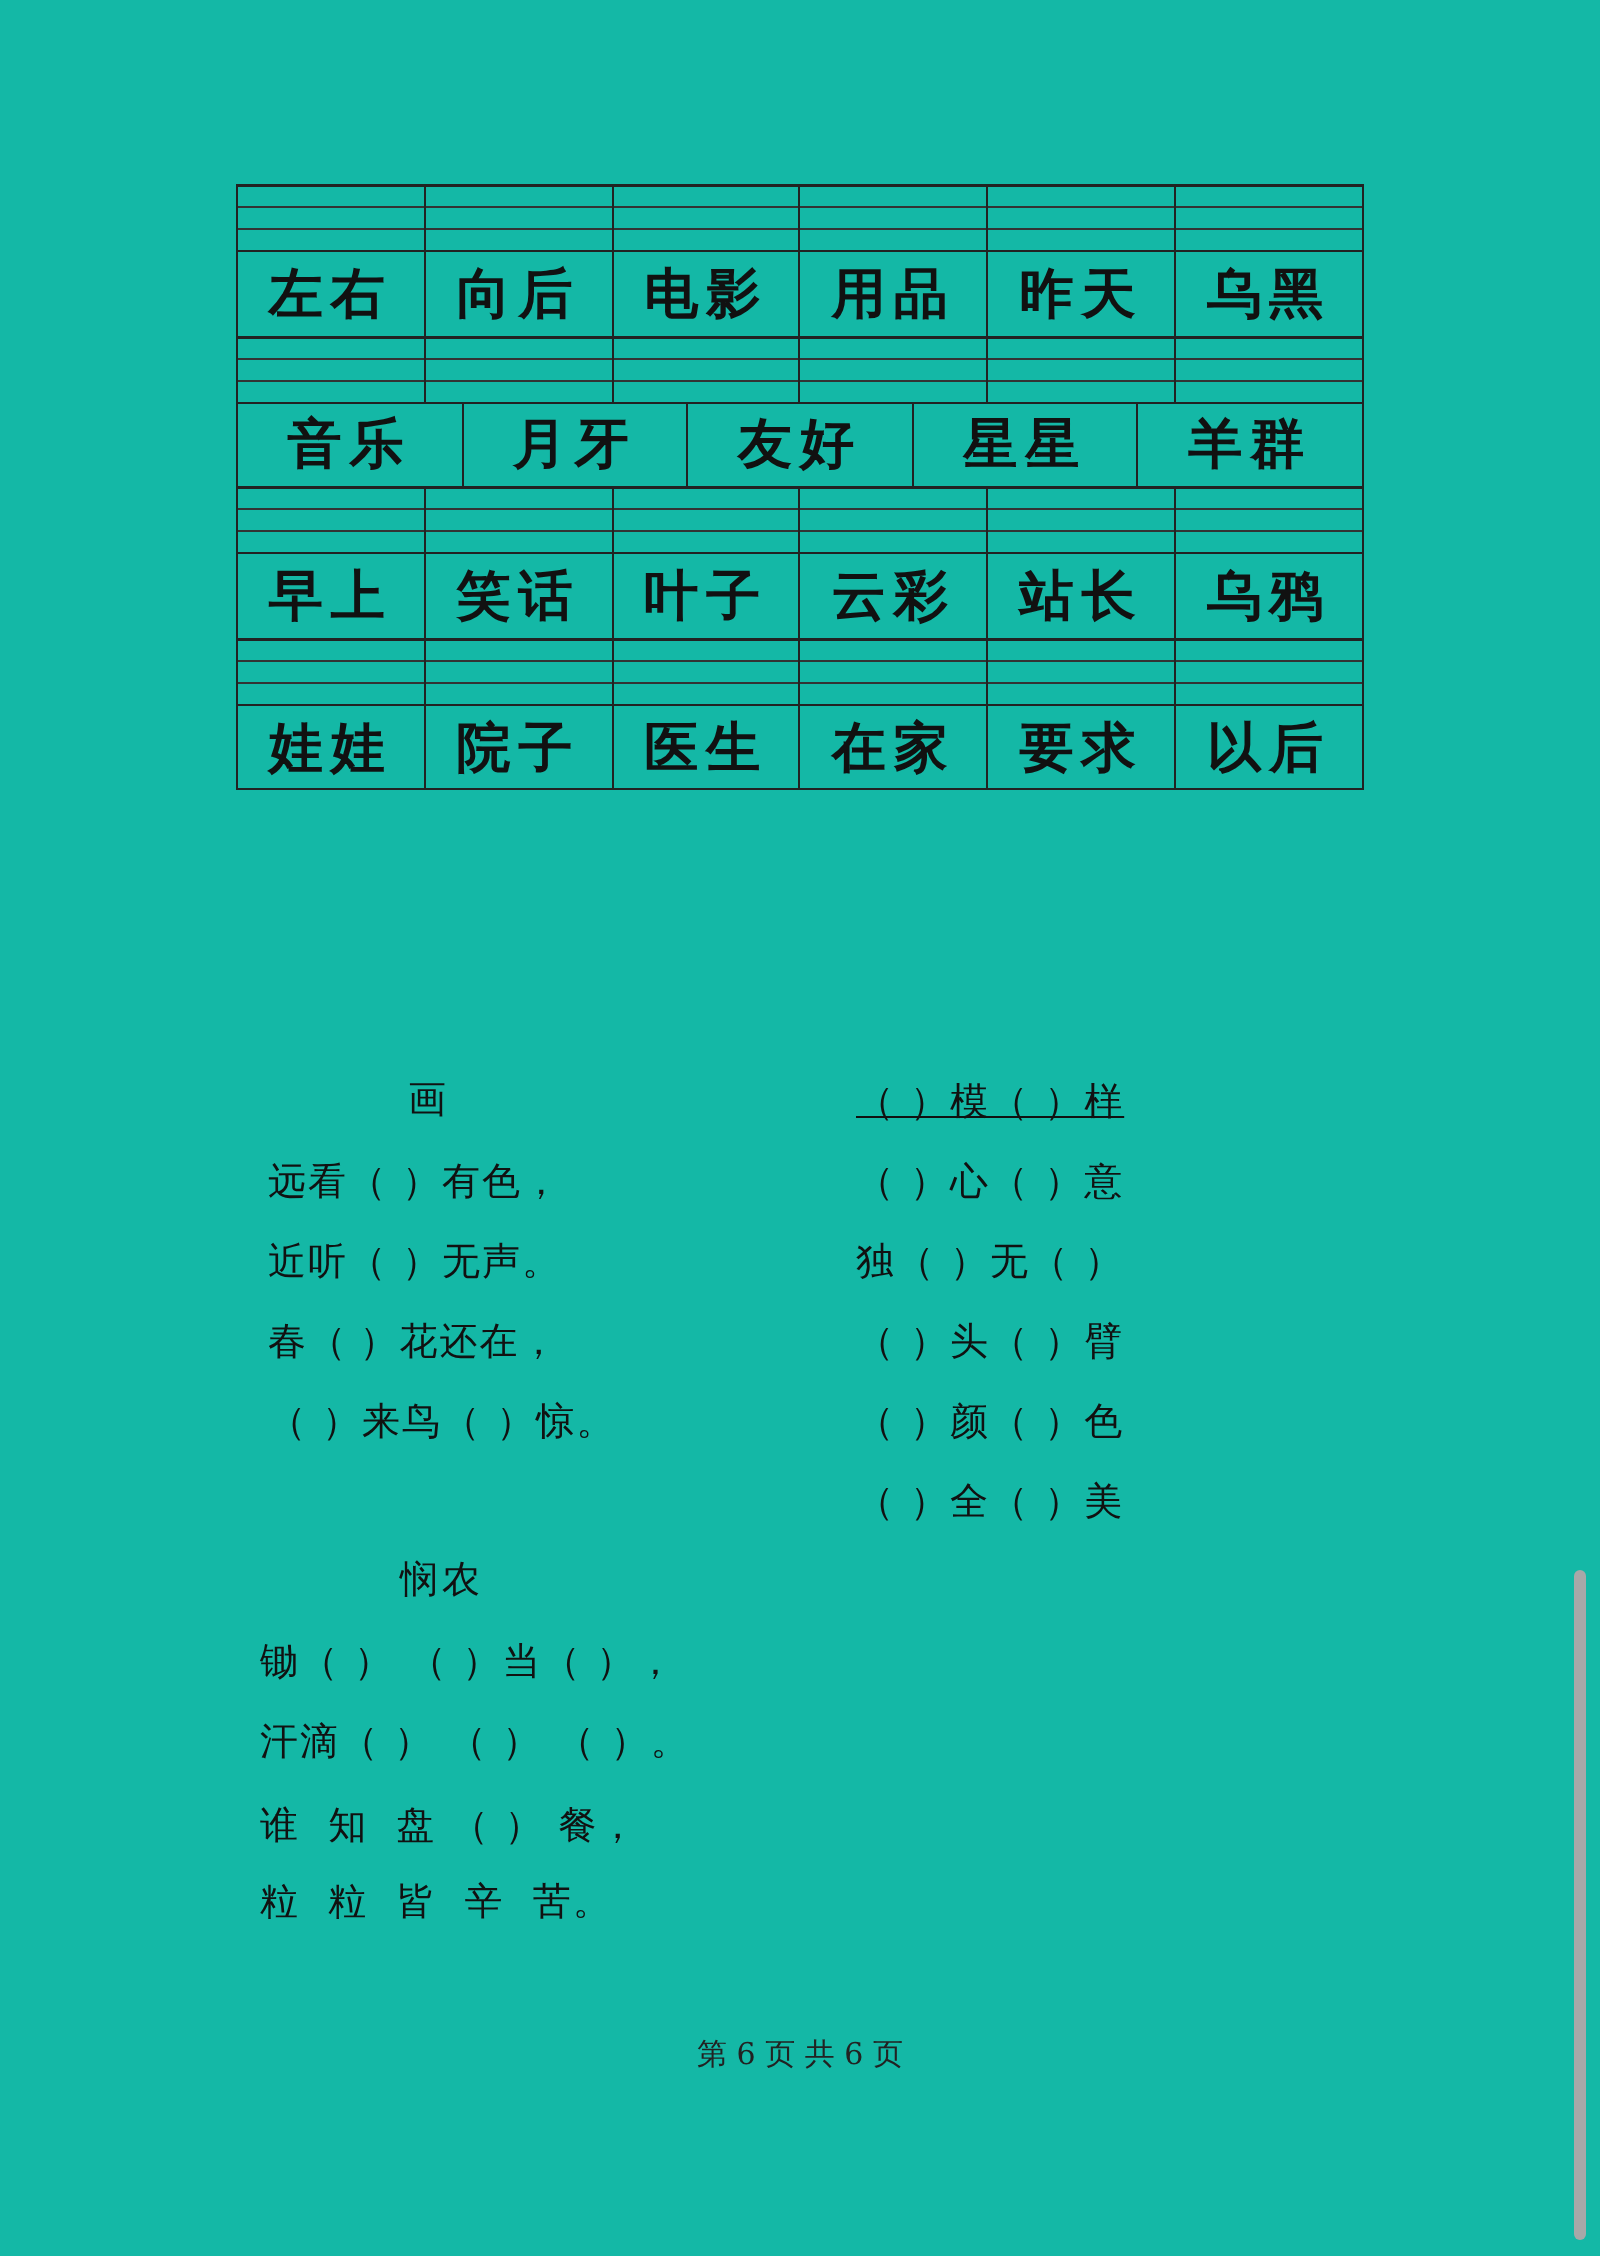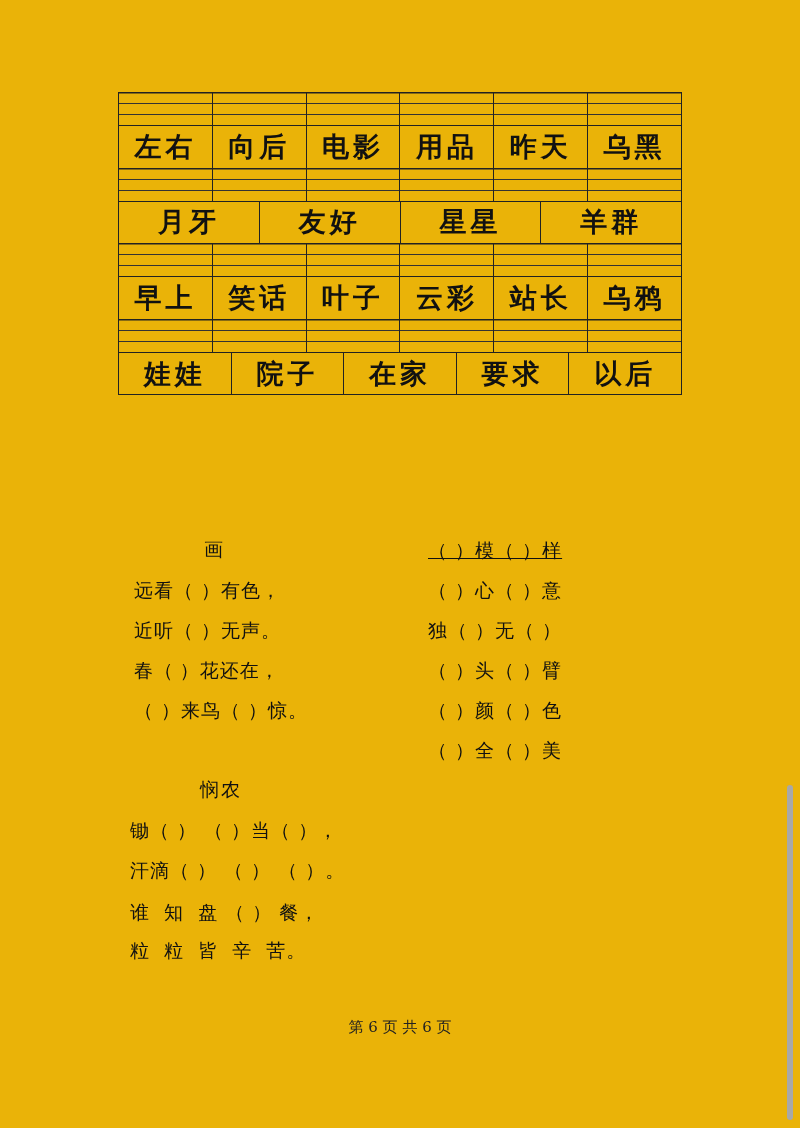--- a/index.html
+++ b/index.html
@@ -19,7 +19,7 @@
     position: absolute;
     left: 0; top: 0;
     width: 800px; height: 1128px;
-    background: #eab308;
+    background: #14b8a6;
   }
   
   .word-table {

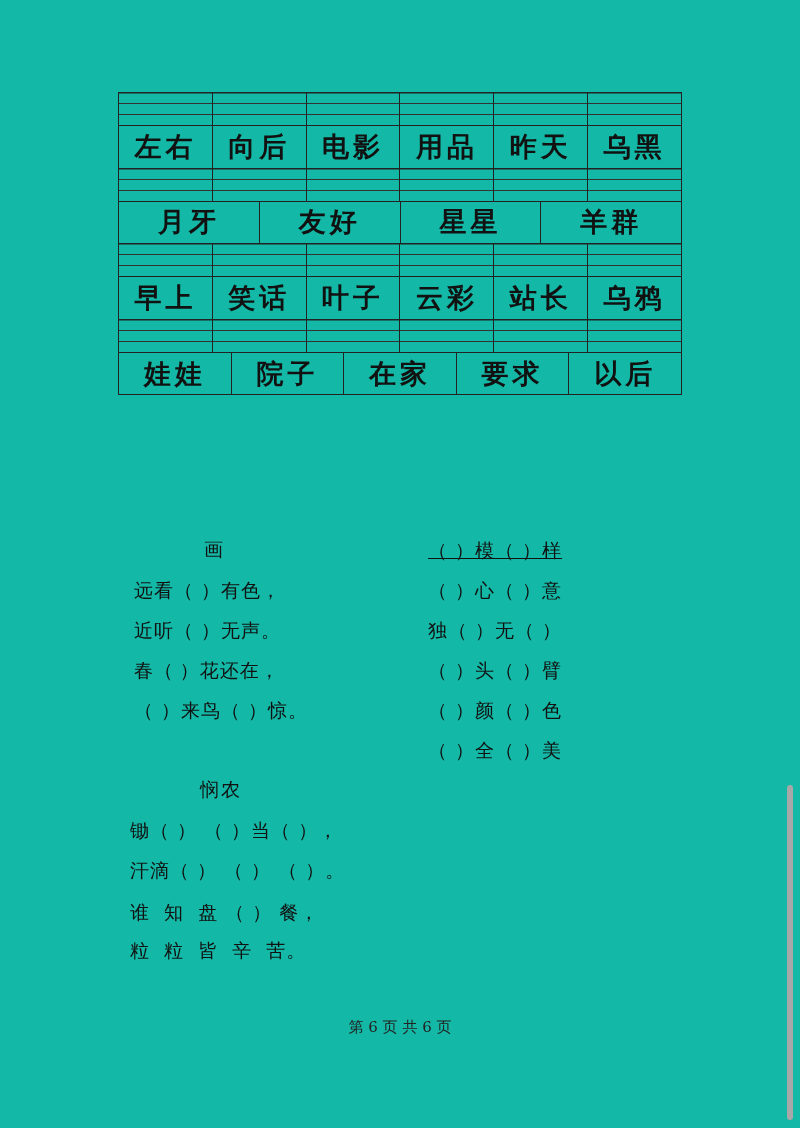--- a/index.html
+++ b/index.html
@@ -144,6 +144,7 @@
         <div class="pinyin-cell"></div>
       </div>
       <div class="char-band">
+        <div class="char-cell">音乐</div>
         <div class="char-cell">月牙</div>
         <div class="char-cell">友好</div>
         <div class="char-cell">星星</div>

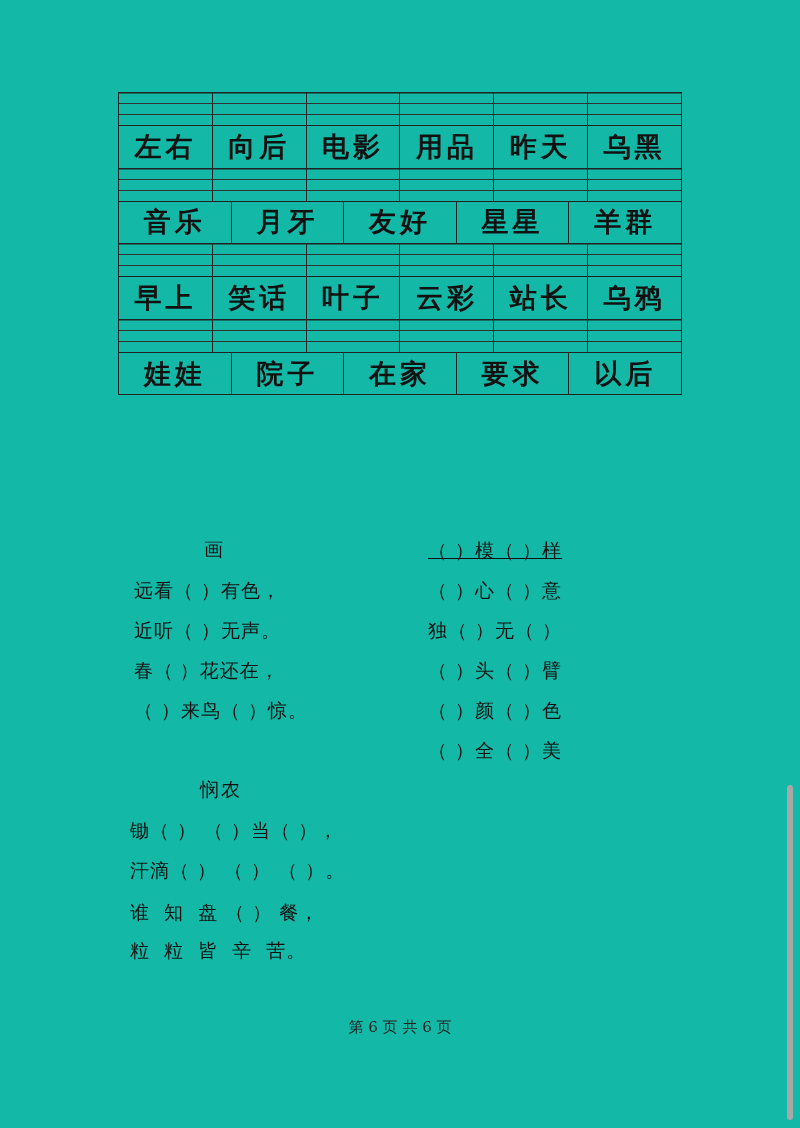--- a/index.html
+++ b/index.html
@@ -184,6 +184,7 @@
       <div class="char-band">
         <div class="char-cell">娃娃</div>
         <div class="char-cell">院子</div>
+        <div class="char-cell">医生</div>
         <div class="char-cell">在家</div>
         <div class="char-cell">要求</div>
         <div class="char-cell">以后</div>

